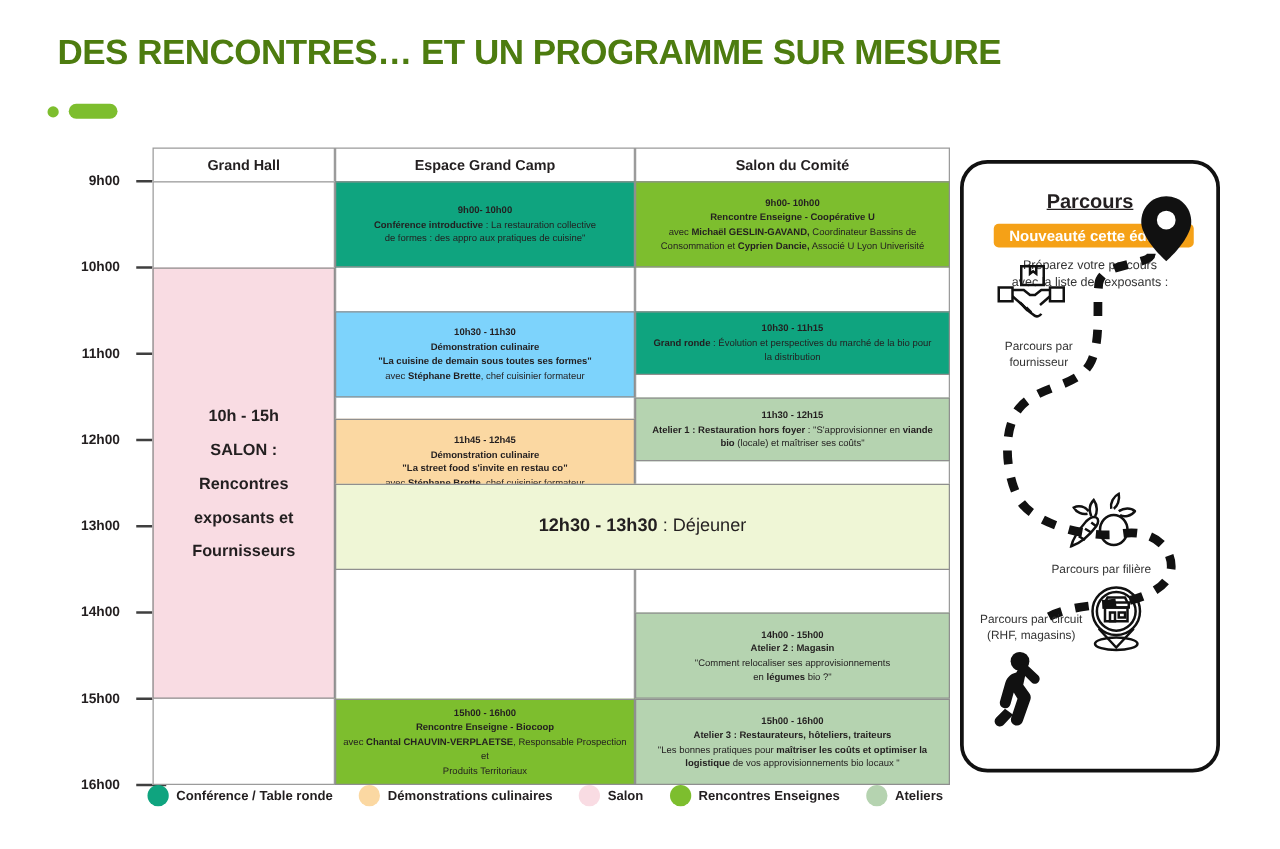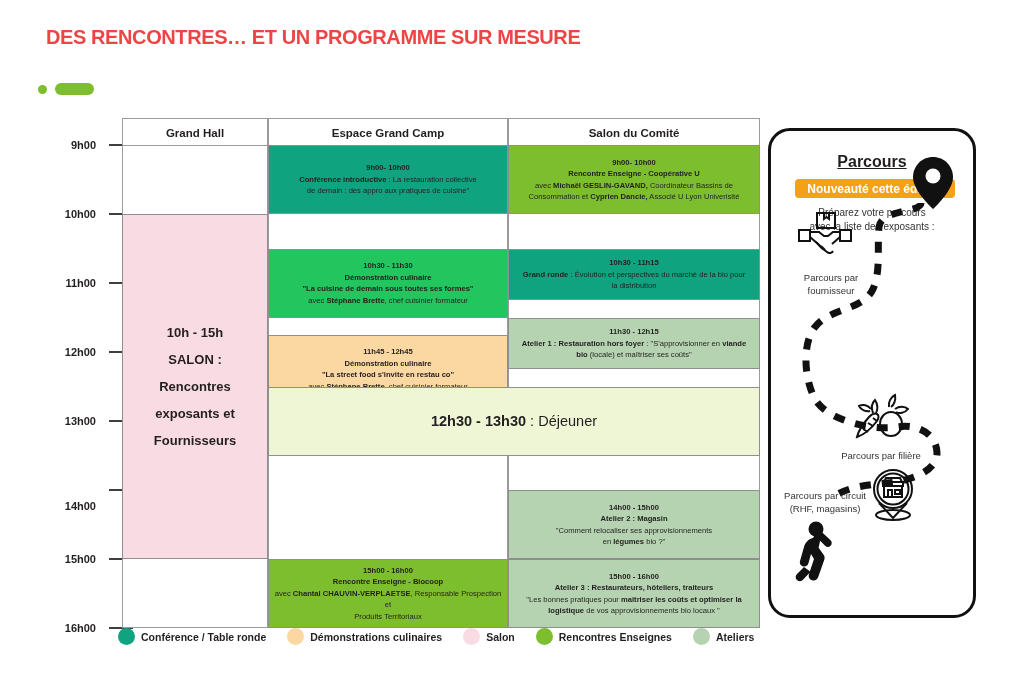--- a/index.html
+++ b/index.html
@@ -14,8 +14,8 @@
   
   #title{
     position:absolute;left:46px;top:26px;width:960px;
-    font-size:20px;font-weight:bold;letter-spacing:-0.4px;
-    color:#ef4444;white-space:nowrap;
+    font-size:28px;font-weight:bold;letter-spacing:-0.4px;
+    color:#4d7c0f;white-space:nowrap;
   }
   #dash-deco{position:absolute;left:38px;top:82px;width:70px;height:16px;}
   #dash-deco .dot{position:absolute;left:0;top:3px;width:9px;height:9px;border-radius:50%;background:#7DBE2E;}

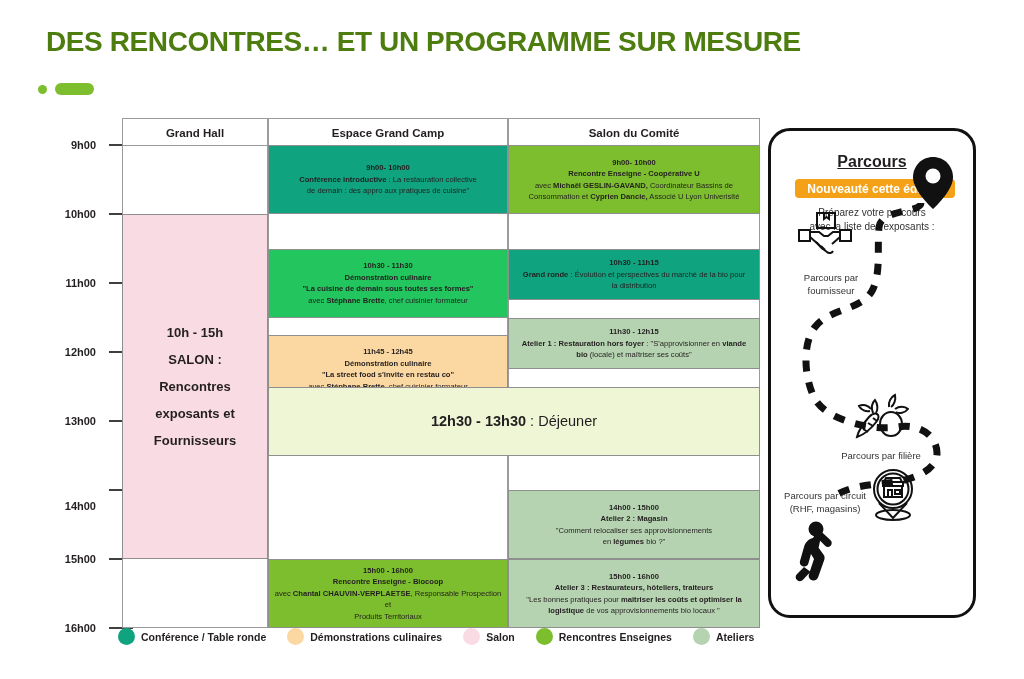--- a/index.html
+++ b/index.html
@@ -112,7 +112,7 @@
       <div class="cell" style="left: 146px; width: 240px; top: 27px; height: 69px; background: rgb(15, 164, 127);">
         <div class="ln t">9h00- 10h00</div>
         <div class="ln"><b>Conférence introductive</b> : La restauration collective</div>
-        <div class="ln">de demain : des appro aux pratiques de cuisine"</div>
+        <div class="ln">de formes : des appro aux pratiques de cuisine"</div>
       </div>
       <div class="cell" style="left: 386px; width: 252px; top: 27px; height: 69px; background: rgb(125, 190, 46);">
         <div class="ln t">9h00- 10h00</div>

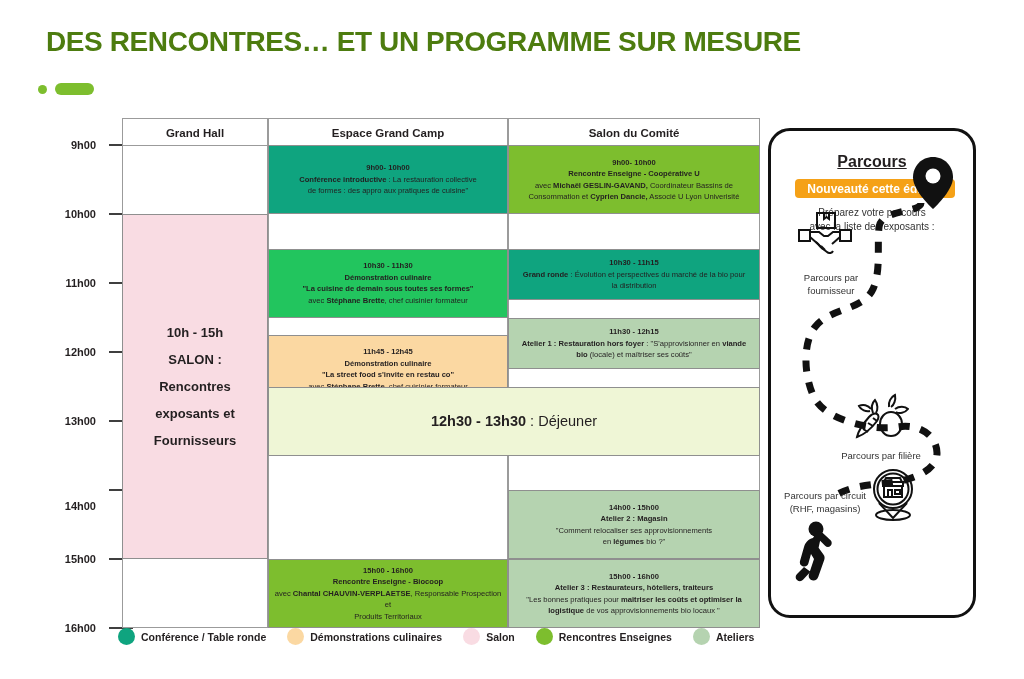--- a/index.html
+++ b/index.html
@@ -120,7 +120,7 @@
         <div class="ln">avec <b>Michaël GESLIN-GAVAND,</b> Coordinateur Bassins de</div>
         <div class="ln">Consommation et <b>Cyprien Dancie,</b> Associé U Lyon Univerisité</div>
       </div>
-      <div class="cell" style="left: 146px; width: 240px; top: 130.5px; height: 69px; background: #22c55e;">
+      <div class="cell" style="left: 146px; width: 240px; top: 130.5px; height: 69px; background: #7dd3fc;">
         <div class="ln t">10h30 - 11h30</div>
         <div class="ln t">Démonstration culinaire</div>
         <div class="ln t">"La cuisine de demain sous toutes ses formes"</div>

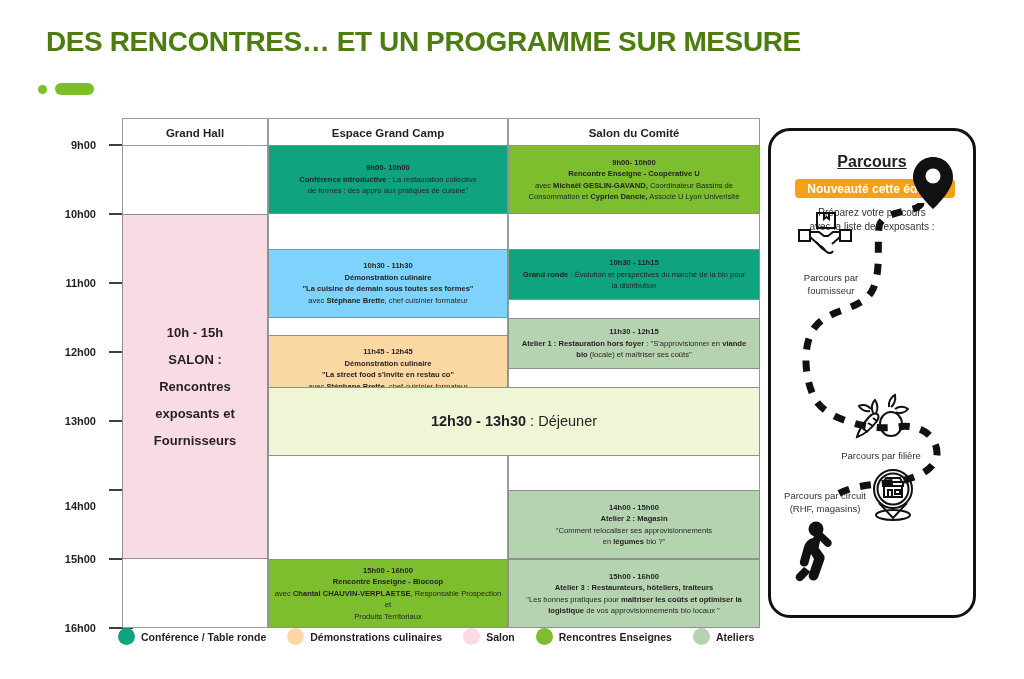--- a/index.html
+++ b/index.html
@@ -96,7 +96,7 @@
       <div class="tick" style="top: 303px;"></div>
       <div class="time-label" style="top: 303px; right: 26px;">13h00</div>
       <div class="tick" style="top: 372px;"></div>
-      <div class="time-label" style="top: 388px; right: 26px;">14h00</div>
+      <div class="time-label" style="top: 372px; right: 26px;">14h00</div>
       <div class="tick" style="top: 441px;"></div>
       <div class="time-label" style="top: 441px; right: 26px;">15h00</div>
       <div class="tick" style="top: 510px;"></div>

